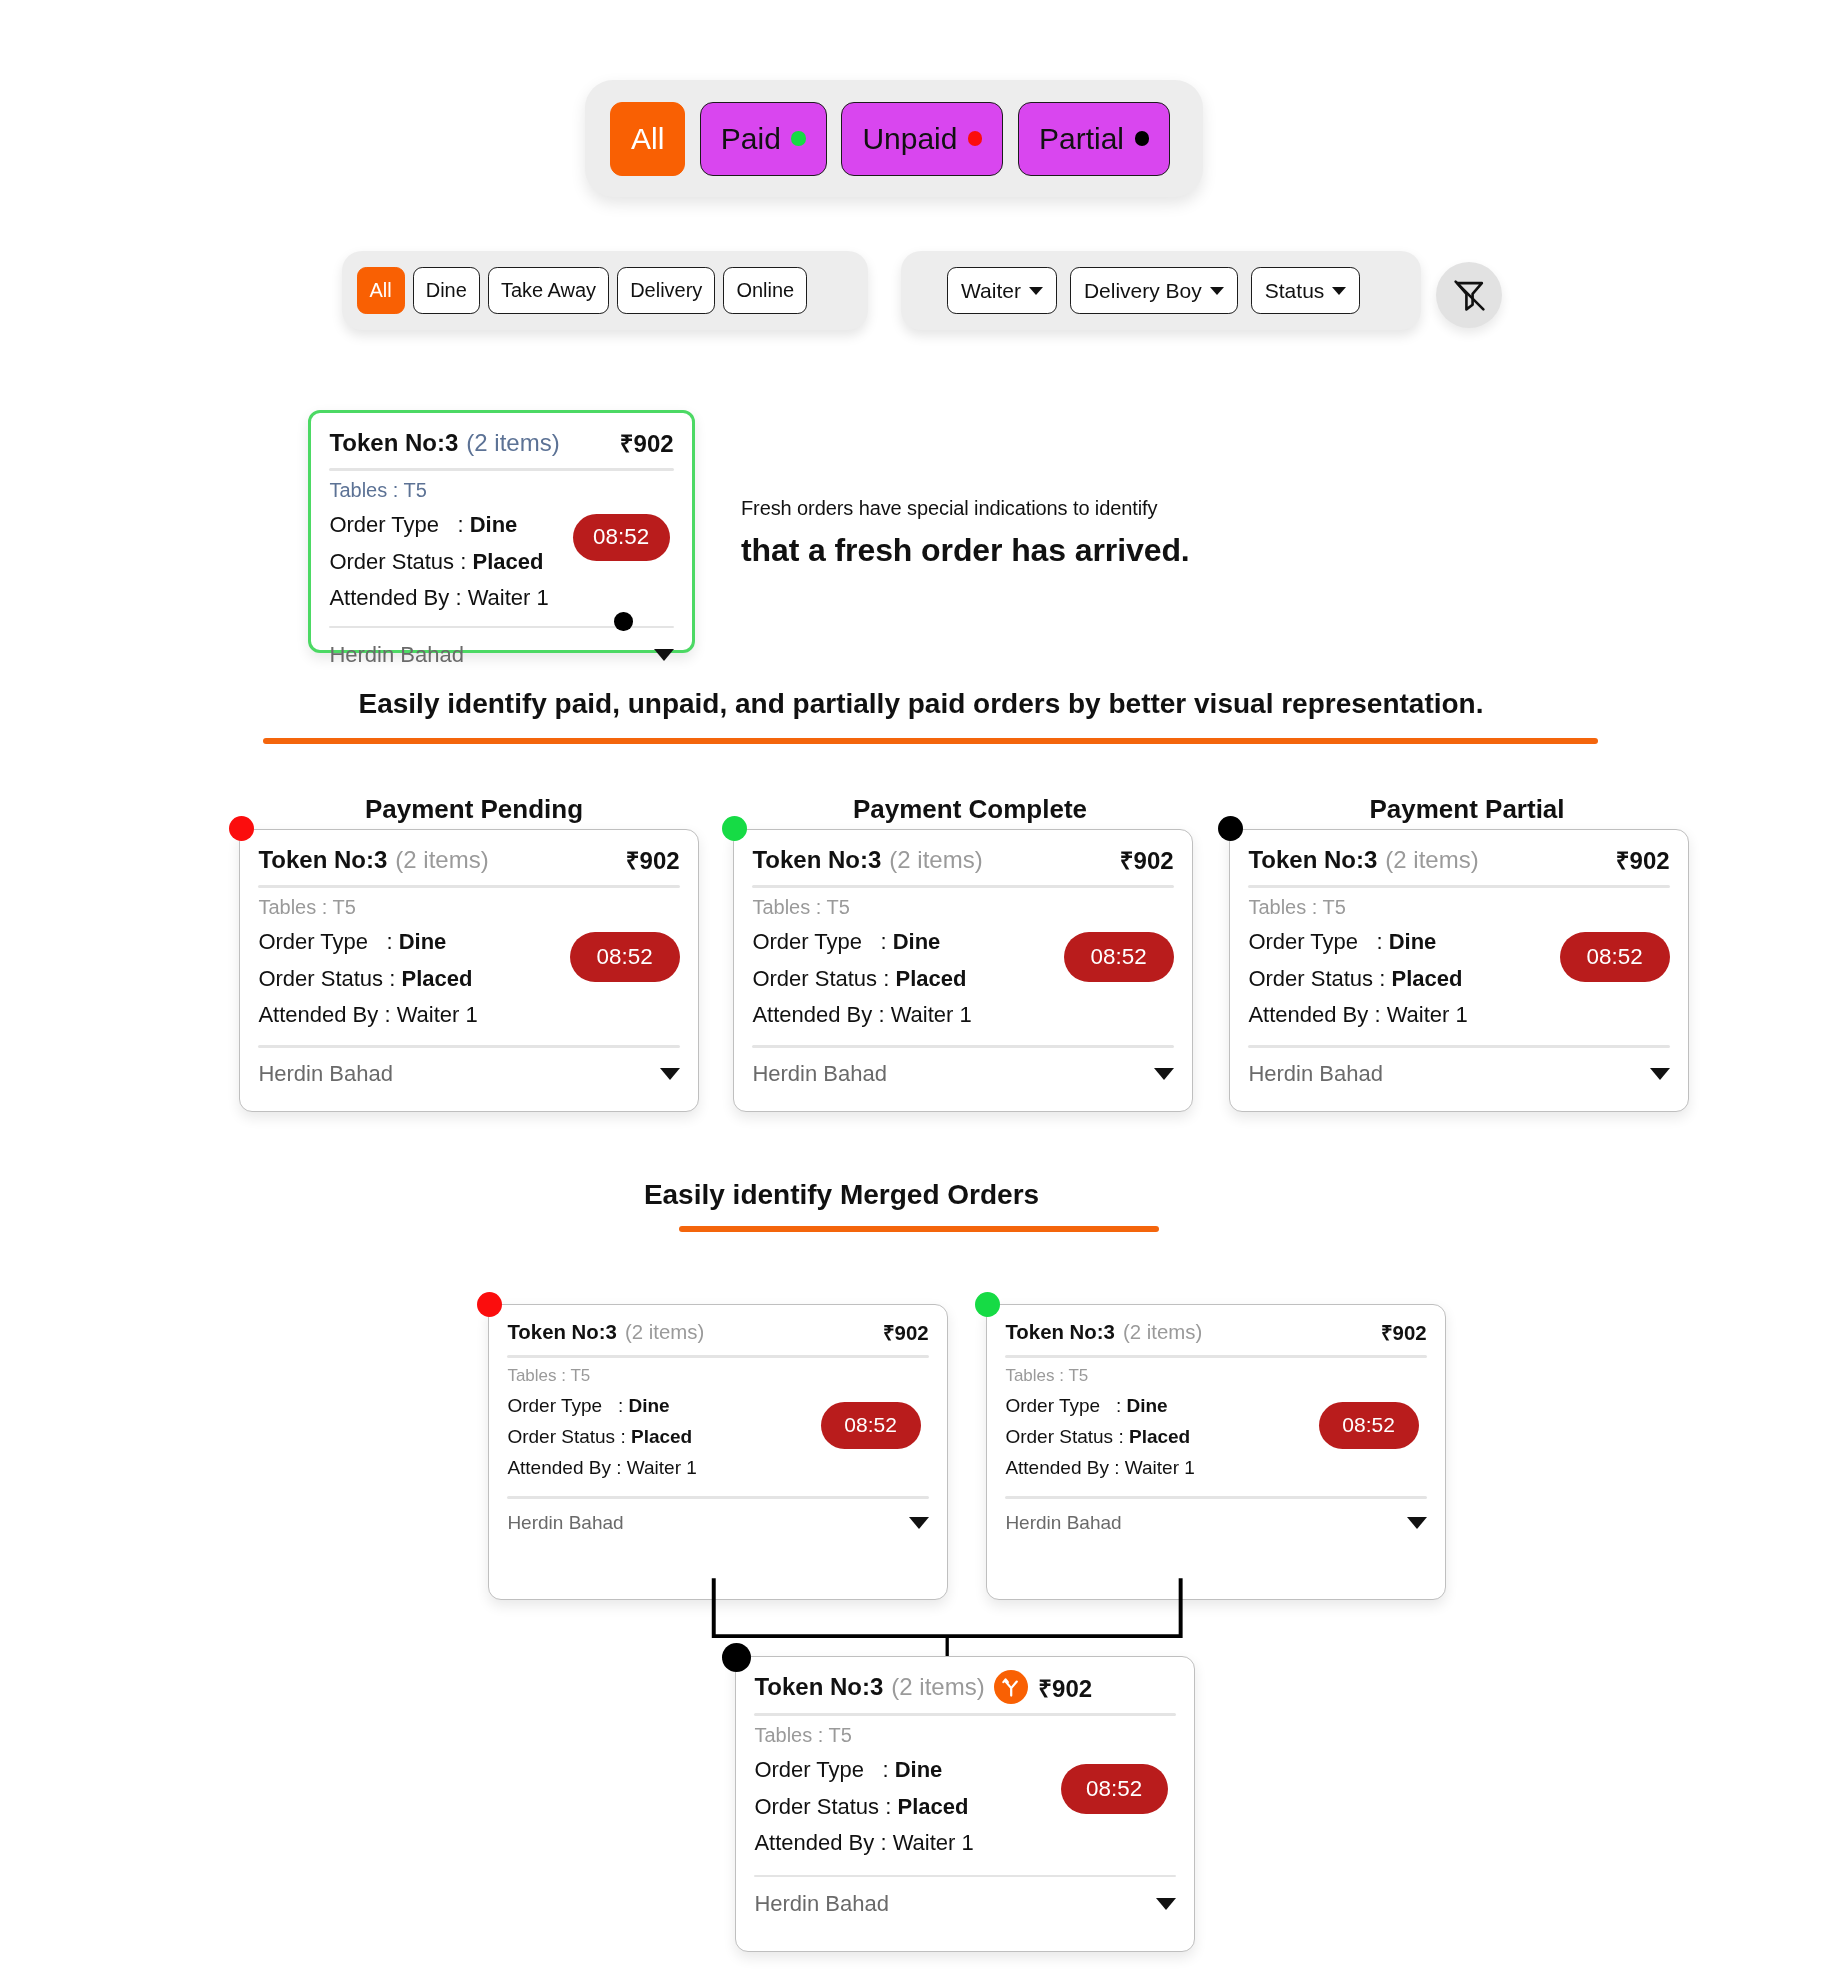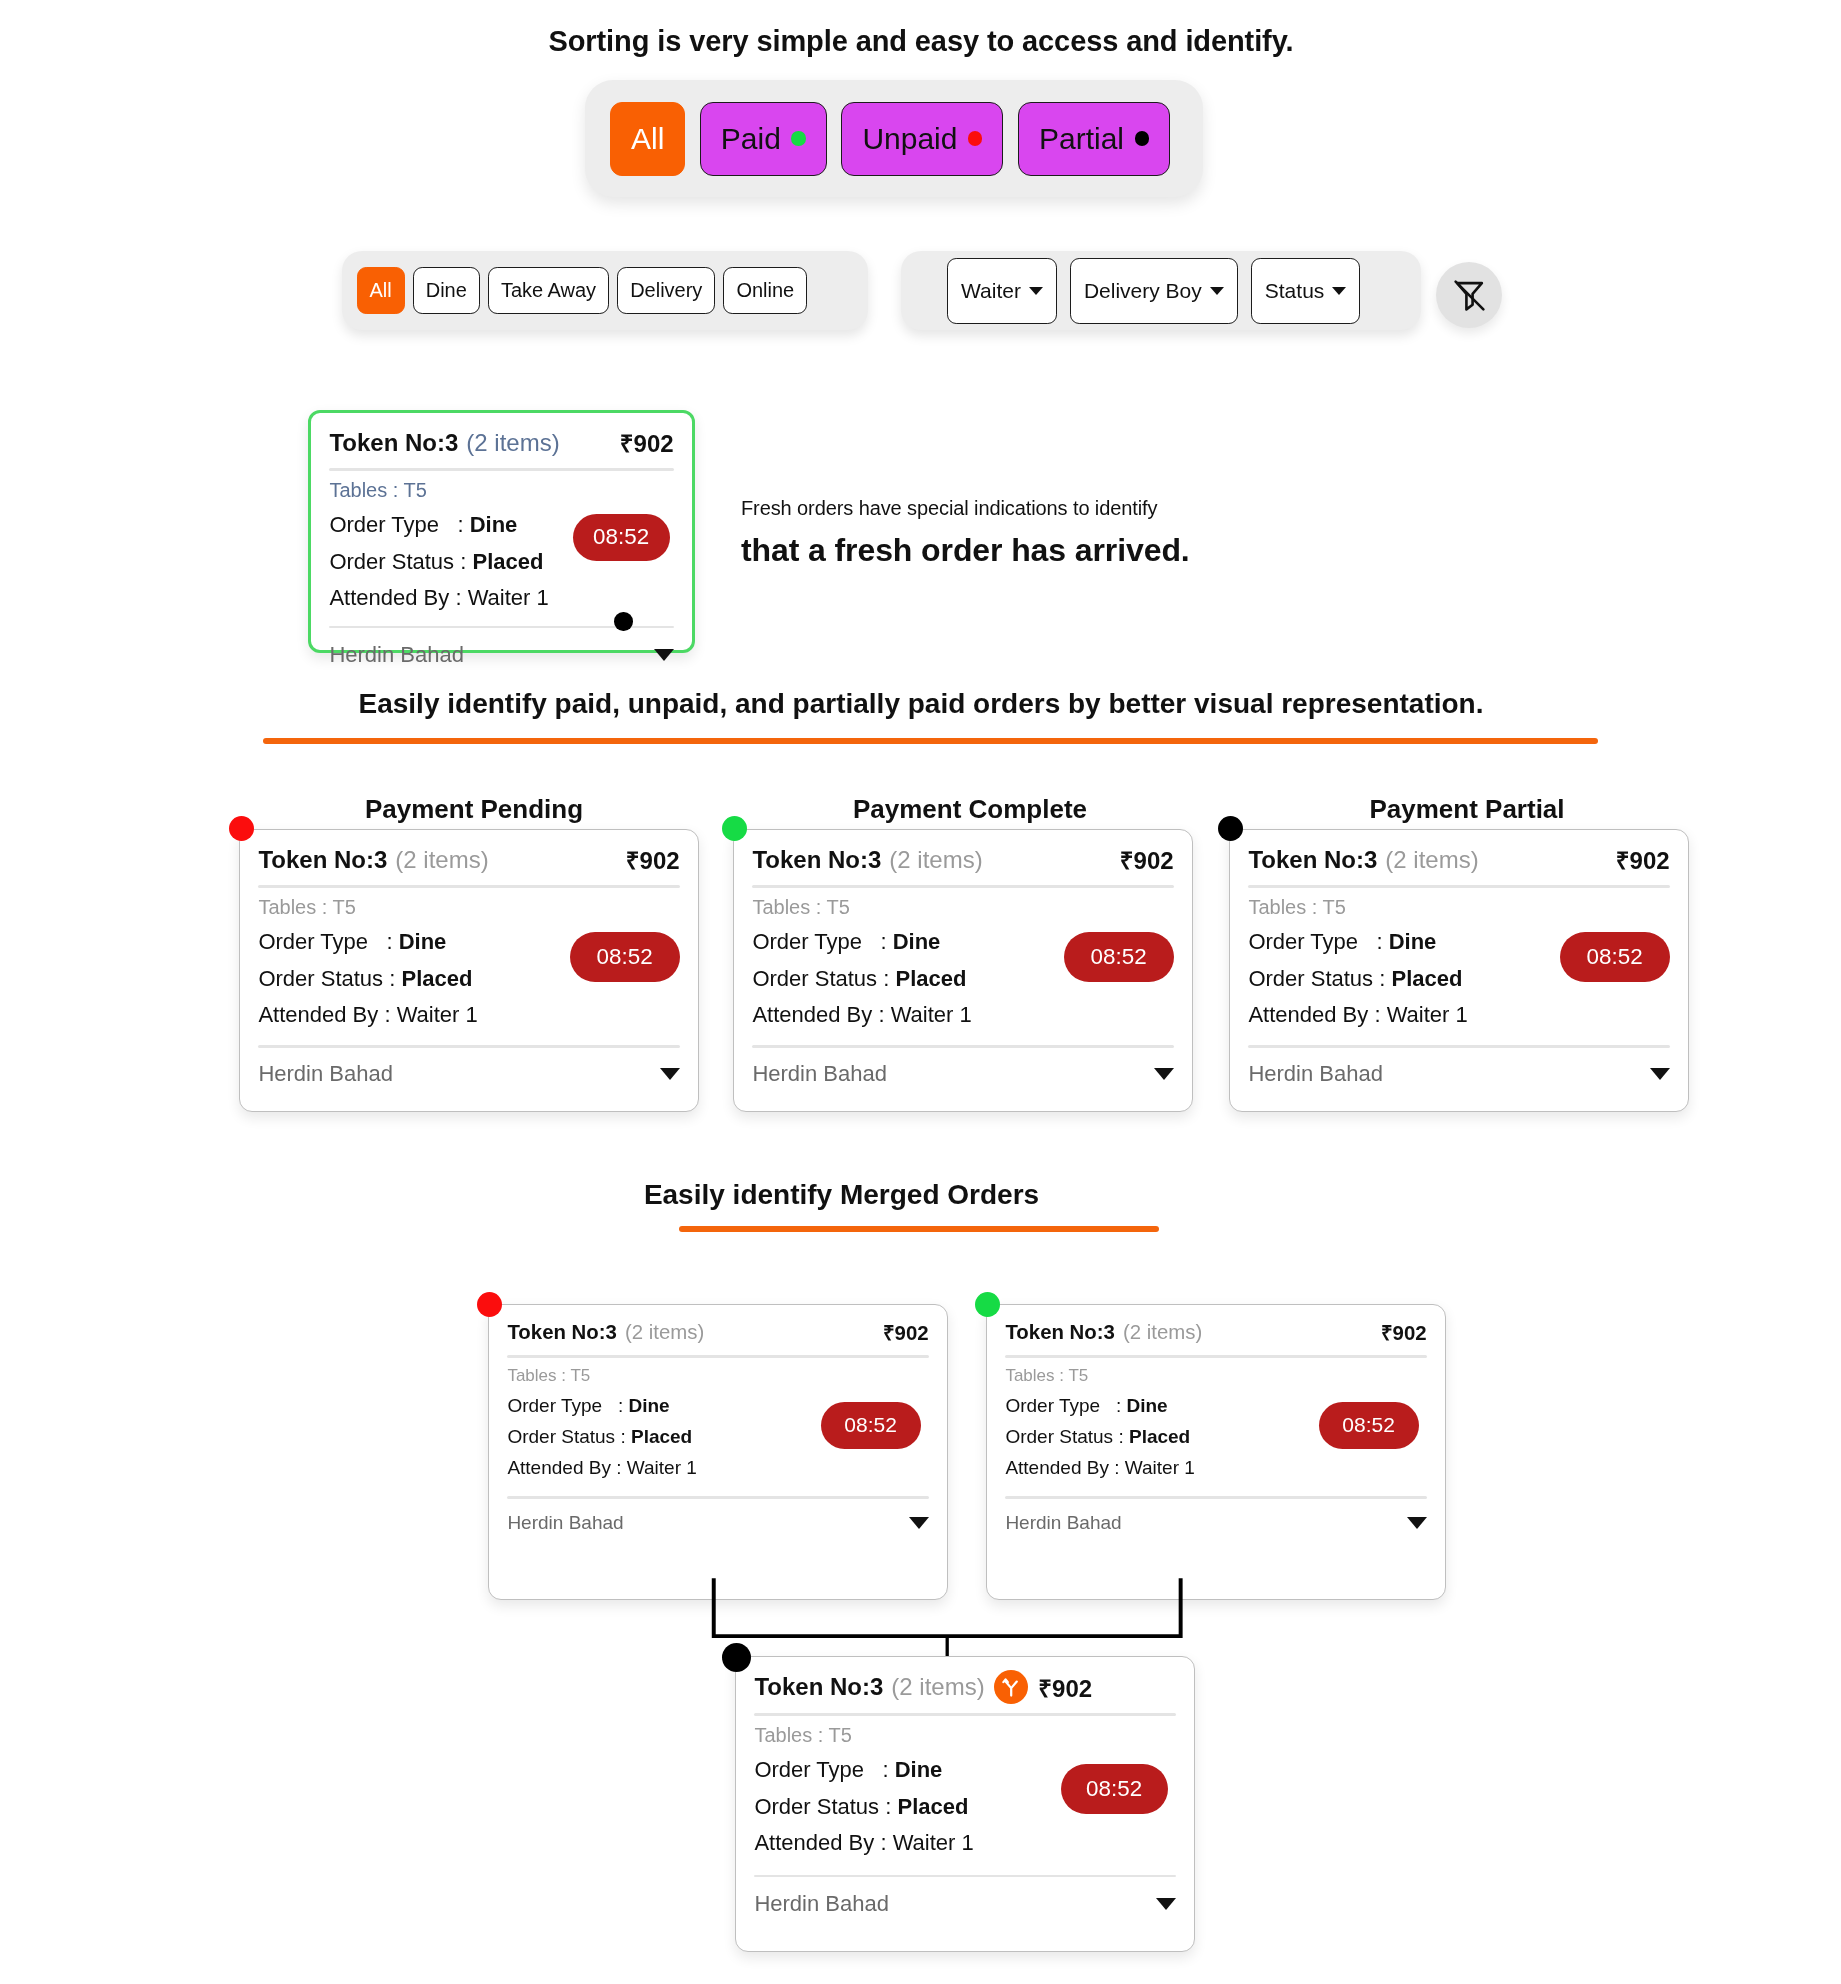--- a/index.html
+++ b/index.html
@@ -257,9 +257,6 @@
 
 <div class="page">
 
-  <div id="top-caption">
-    <span class="caption">Sorting is very simple and easy to access and identify.</span>
-  </div>
 
   <div id="status-switcher">
     <div class="pill active">

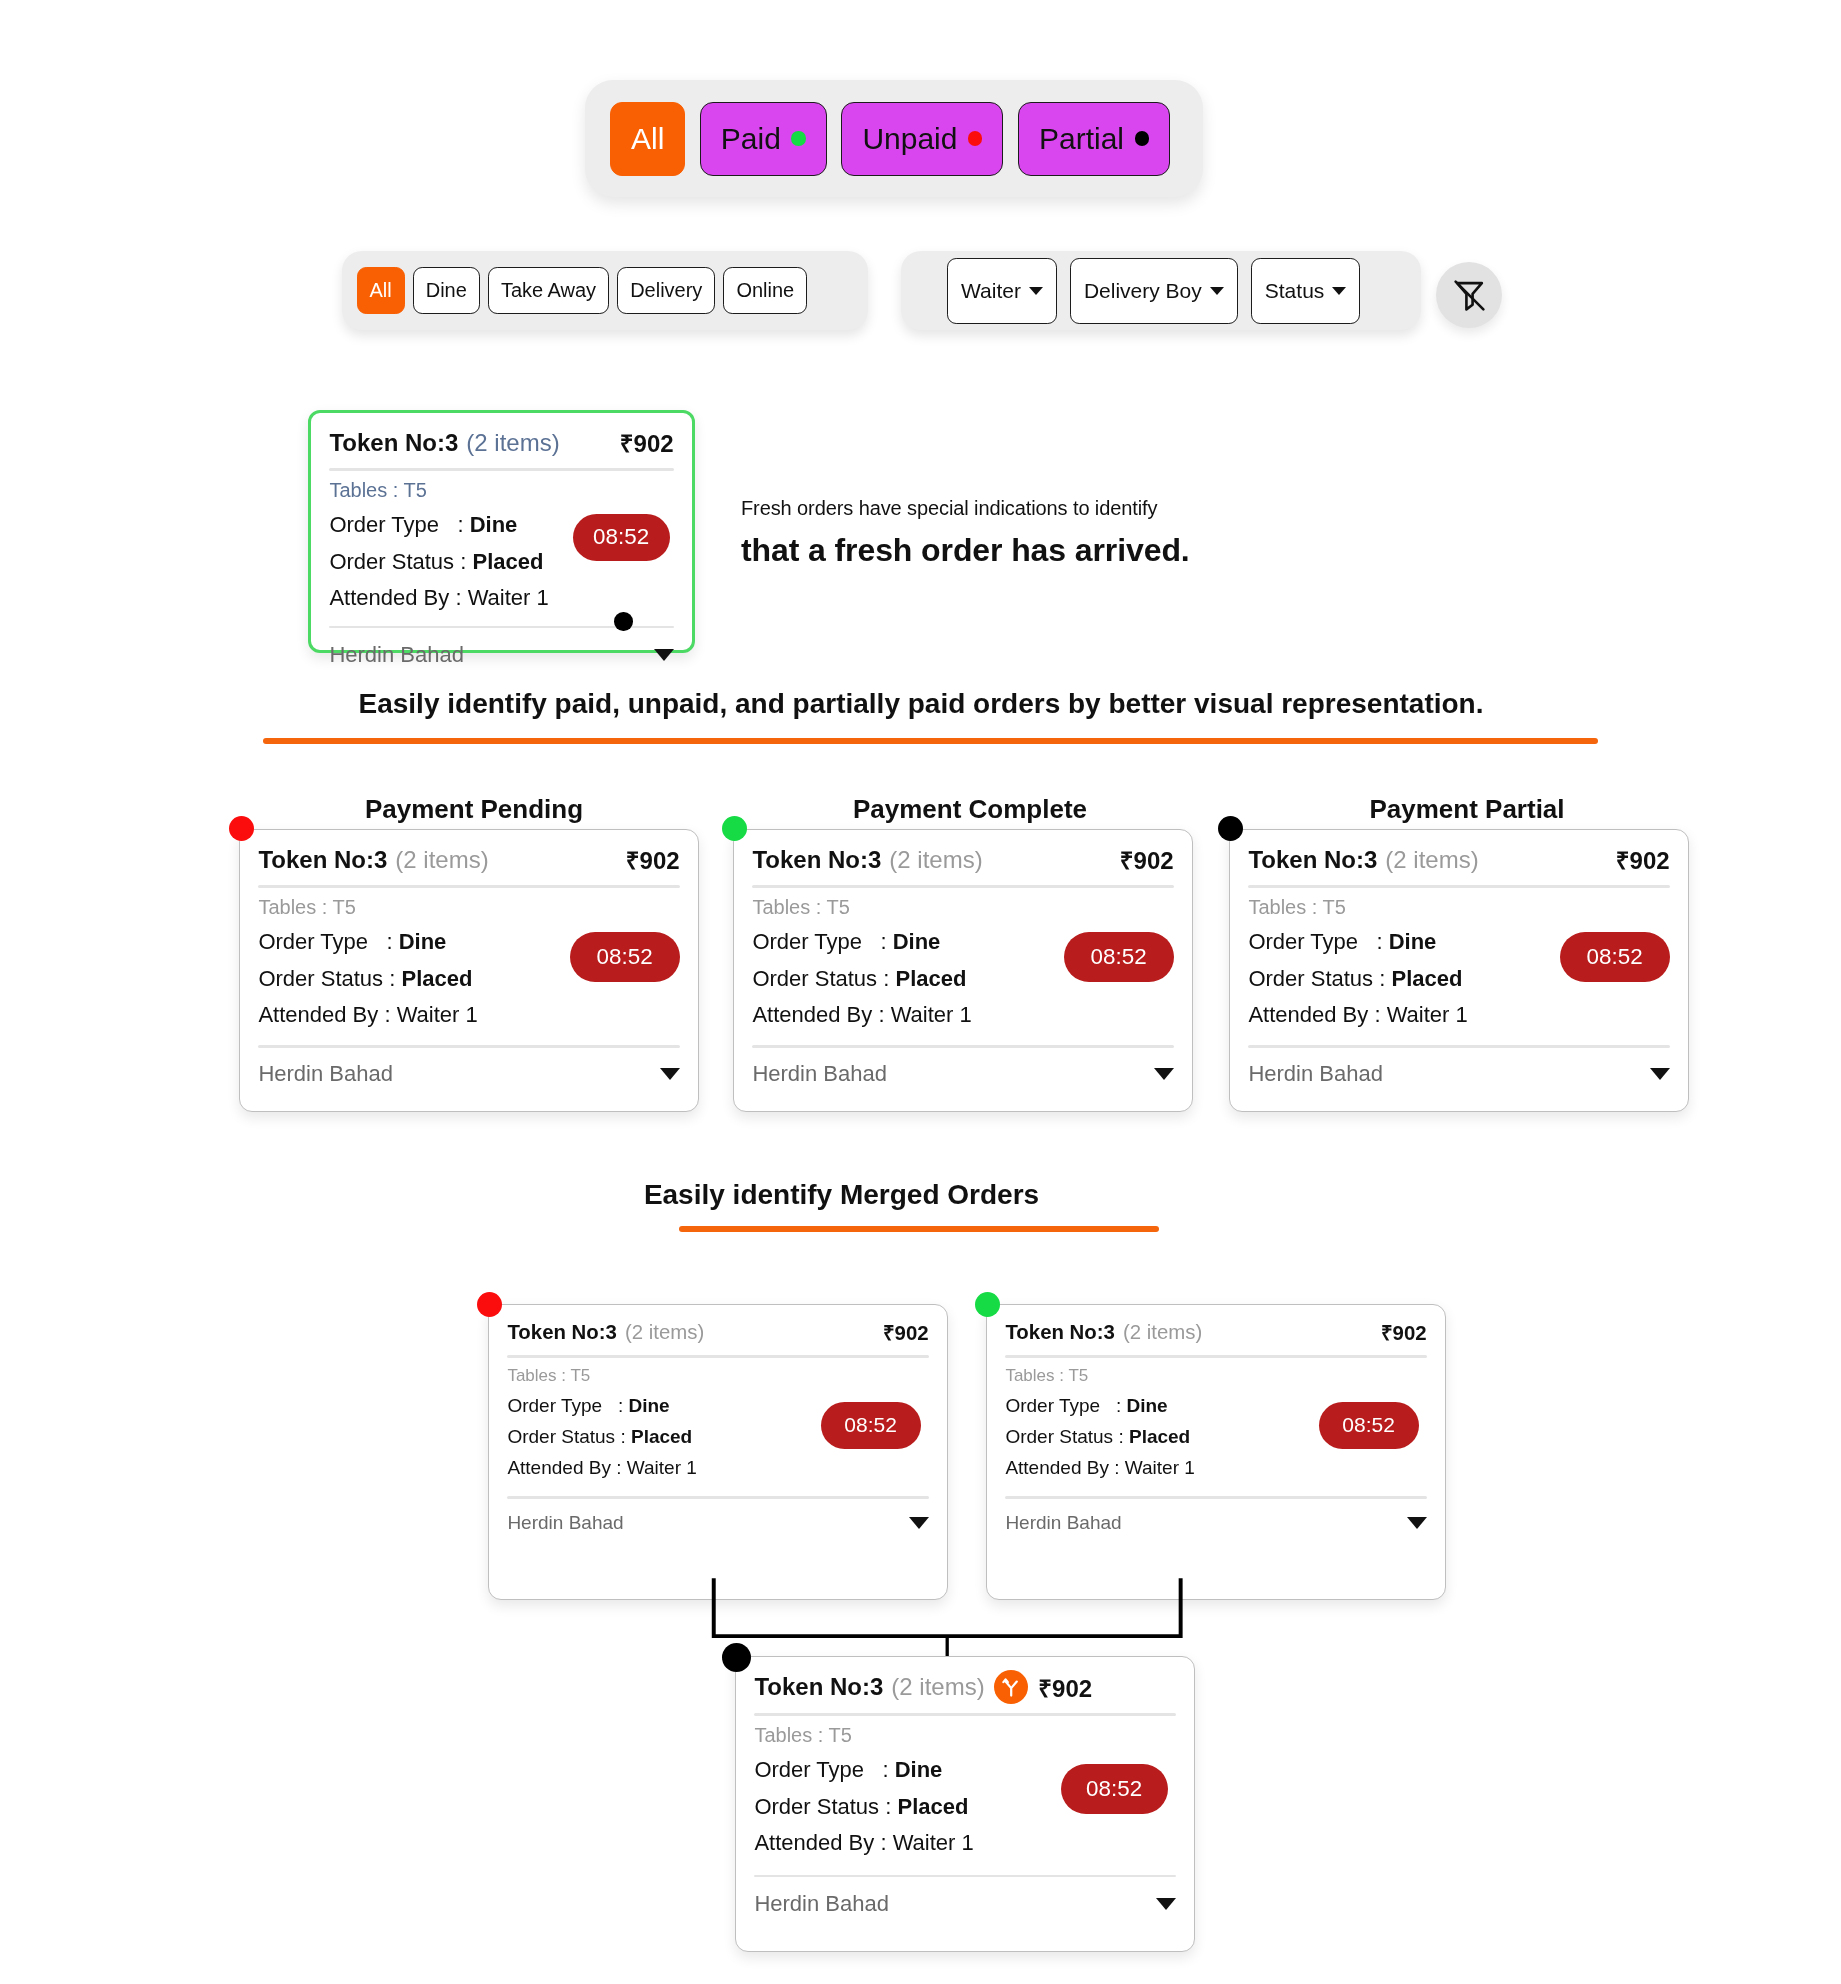--- a/index.html
+++ b/index.html
@@ -115,7 +115,7 @@
     padding: 0 46px;
   }
   .dropchip {
-    height: 66px;
+    height: 47px;
     border-radius: 9.2px;
     background: #ffffff;
     border: 1.3px solid #1c1c1c;

